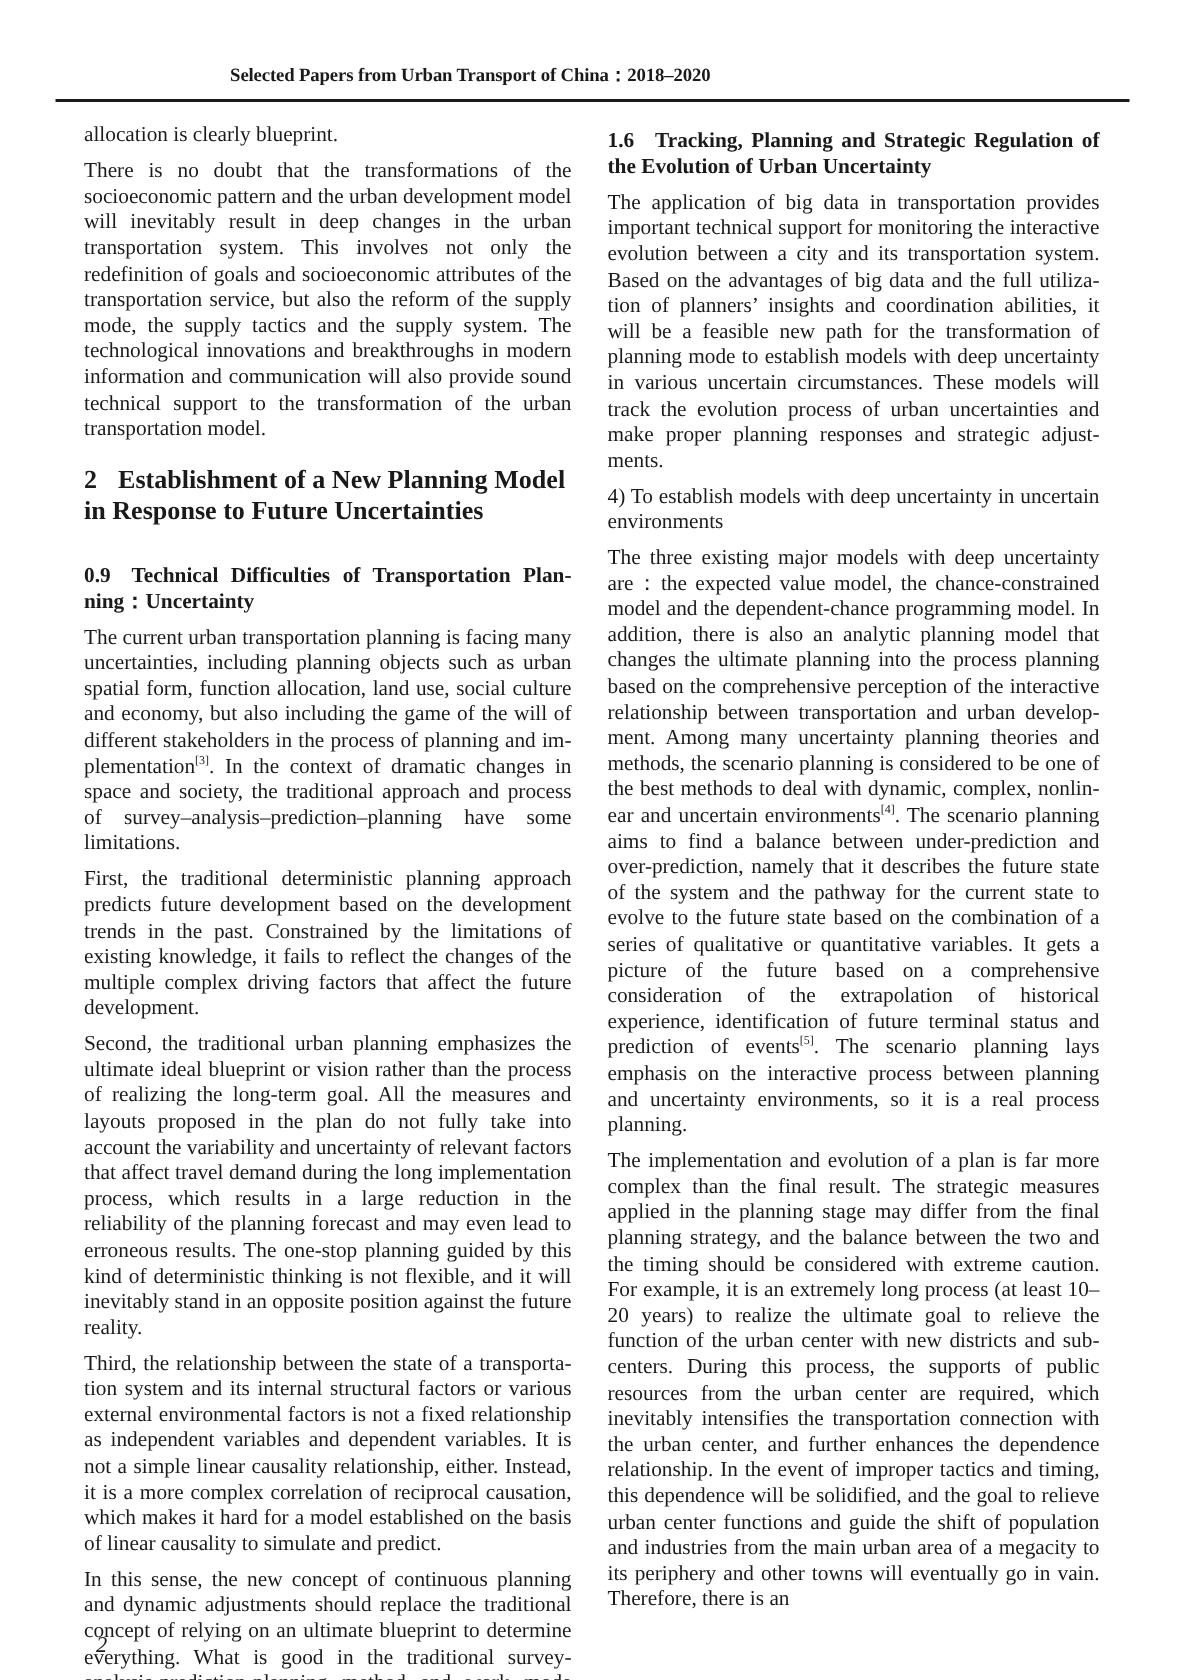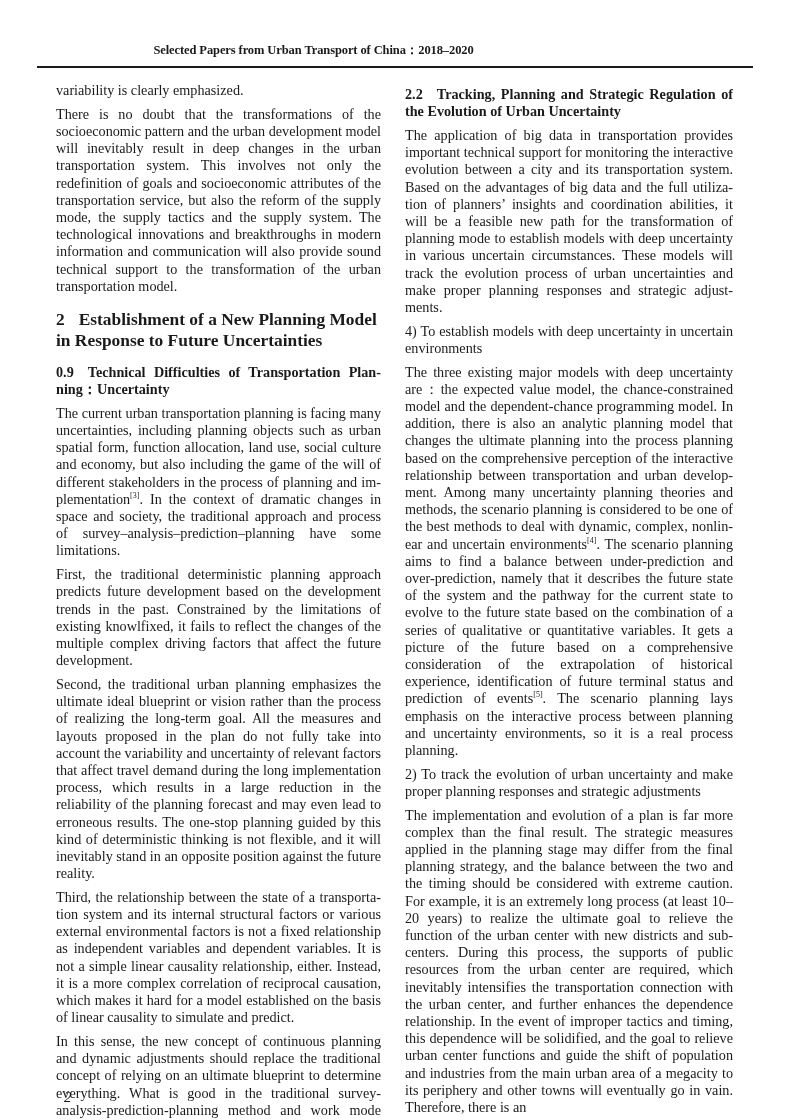--- a/index.html
+++ b/index.html
@@ -23,7 +23,7 @@
 <div class="rule" style="left:37px;width:716px;"></div>
 
 <div class="col col-left">
-  <p>variability is clearly emphasized.</p>
+  <p>allocation is clearly blueprint.</p>
   <p>There is no doubt that the transformations of the socioeco­nomic pattern and the urban development model will in­evitably result in deep changes in the urban transporta­tion system. This involves not only the redefinition of goals and socioeconomic attributes of the transportation service, but also the reform of the supply mode, the supply tactics and the supply system. The technological innovations and breakthroughs in modern information and communication will also provide sound technical support to the transformation of the urban transportation model.</p>
 
   <div class="h1">

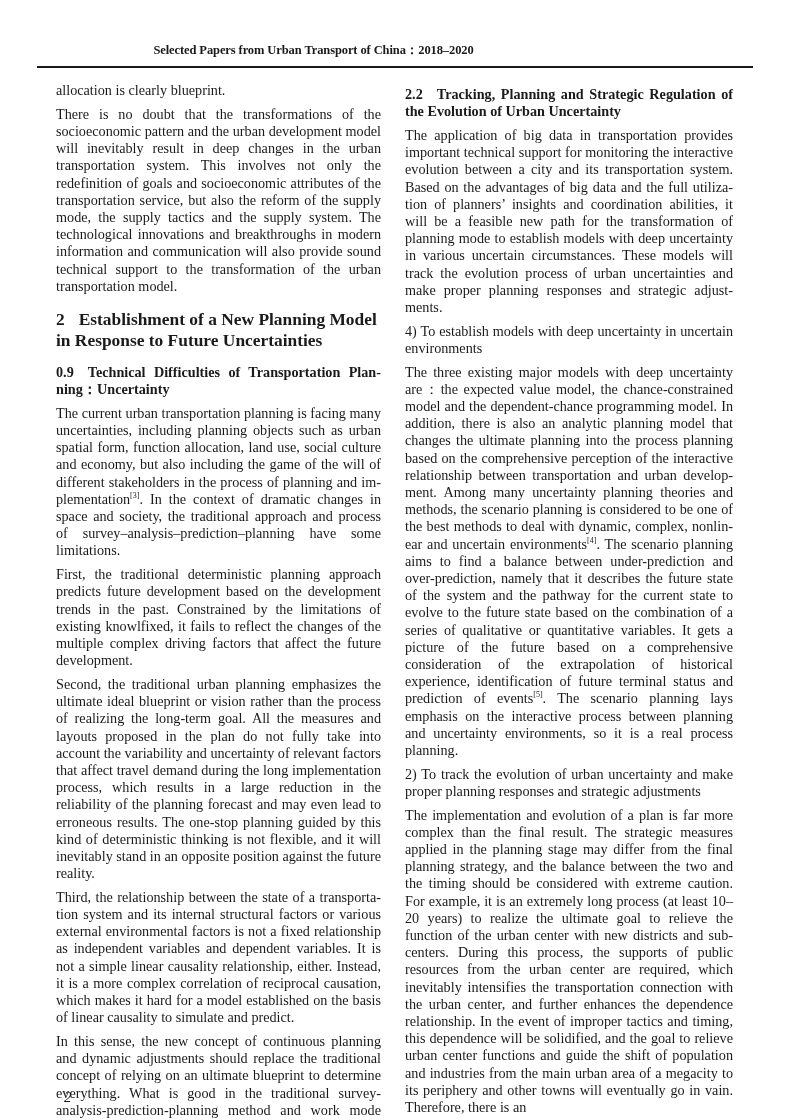--- a/index.html
+++ b/index.html
@@ -44,7 +44,7 @@
 
 <div class="col col-right">
   <div class="h2" style="margin-top:4px;">
-    <span class="num">2.2</span><span>Tracking, Planning and Strategic Regulation of the Evolution of Urban Uncertainty</span>
+    <span class="num">1.6</span><span>Tracking, Planning and Strategic Regulation of the Evolution of Urban Uncertainty</span>
   </div>
 
   <p>The application of big data in transportation provides important technical support for monitoring the interactive evolution between a city and its transportation system. Based on the advantages of big data and the full utiliza­tion of planners’ insights and coordination abilities, it will be a feasible new path for the transformation of planning mode to establish models with deep uncertainty in various uncertain circumstances. These models will track the evolution process of urban uncertainties and make proper planning responses and strategic adjust­ments.</p>

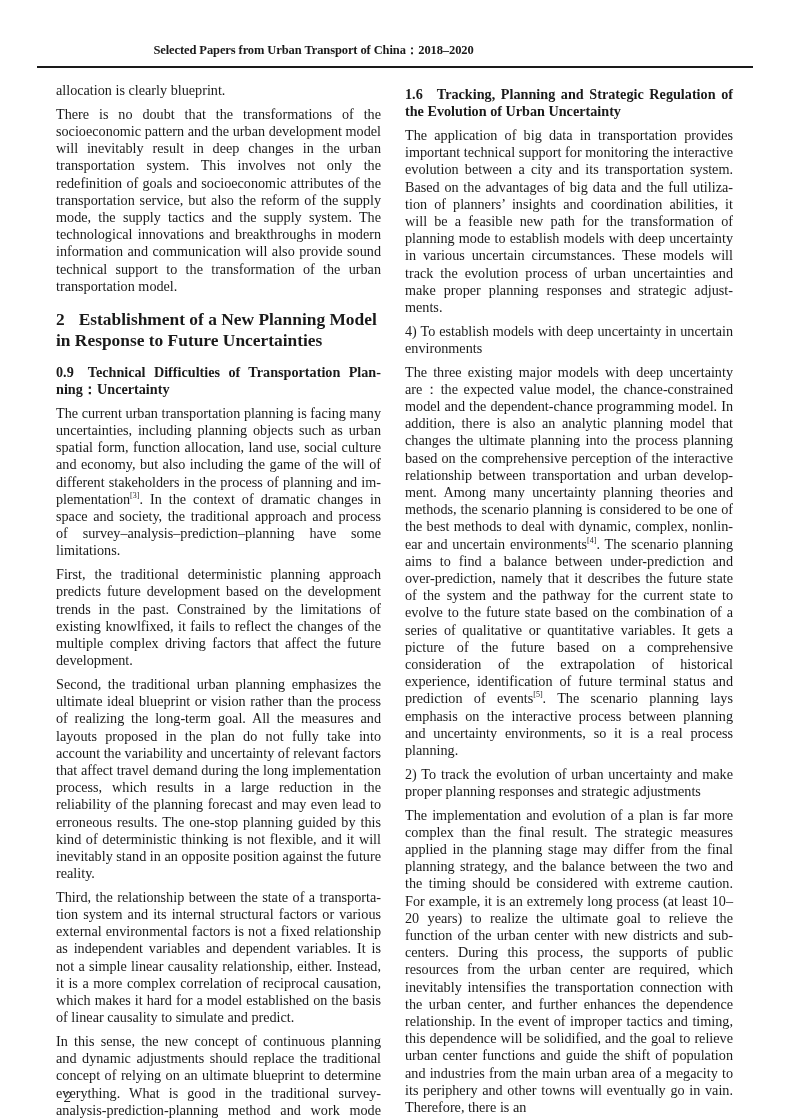--- a/index.html
+++ b/index.html
@@ -10,7 +10,7 @@
   .col-left { left: 56px; width: 325px; }
   .col-right { left: 405px; width: 328px; }
   p { margin: 0 0 6.5px 0; hyphens: manual; }
-  .h1 { font-weight: bold; font-size: 17.4px; line-height: 21px; margin: 14px 0 13px 0; text-align: left; }
+  .h1 { font-weight: bold; font-size: 17.4px; line-height: 21px; margin: 14px 0 25px 0; text-align: left; }
   .h2 { font-weight: bold; font-size: 14.2px; line-height: 17.2px; margin: 8px 0 6.5px 0; text-align: justify; }
   .h1 .num, .h2 .num { margin-right: 14px; }
   sup { font-size: 8px; line-height: 0; vertical-align: 6px; }

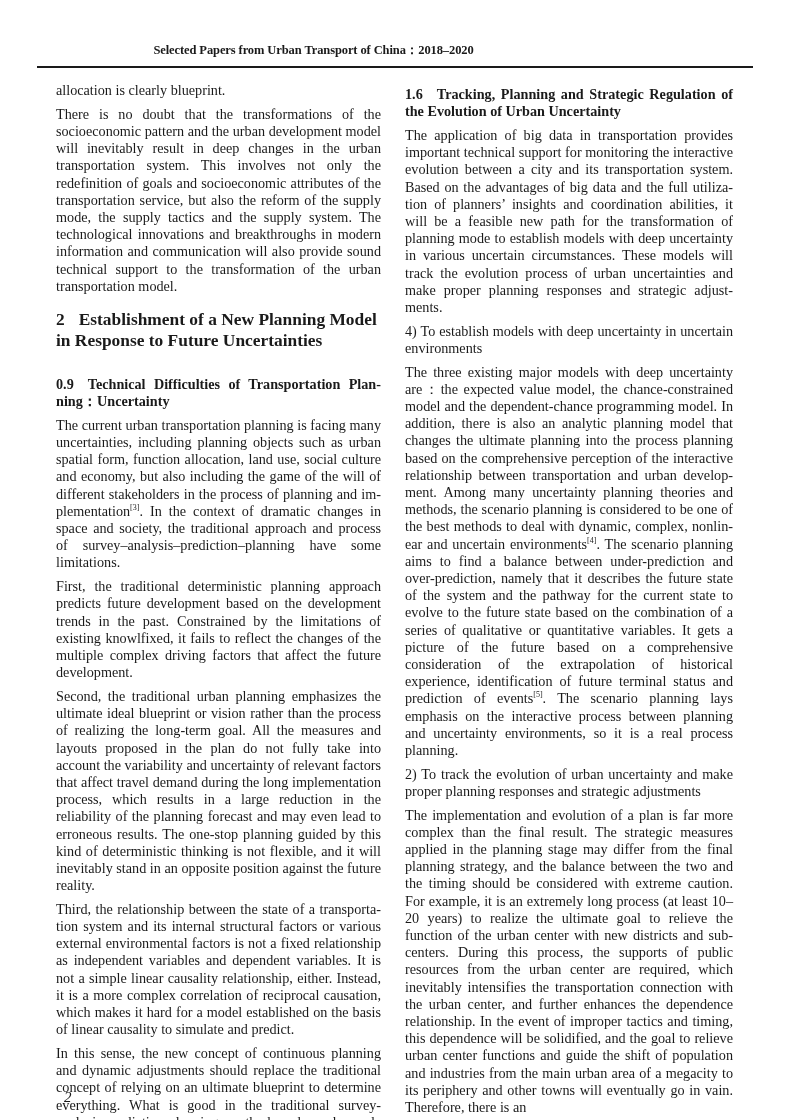--- a/index.html
+++ b/index.html
@@ -36,7 +36,7 @@
 
   <p><span>The current urban transportation planning is facing many uncertainties, including planning objects such as urban spatial form, function allocation, land use, social culture and economy, but also including the game of the will of different stakeholders in the process of planning and im­plementation</span><sup>[3]</sup><span>. In the context of dramatic changes in space and society, the traditional approach and process of survey–analysis–prediction–planning have some limita­tions.</span></p>
 
-  <p>First, the traditional deterministic planning approach pre­dicts future development based on the development trends in the past. Constrained by the limitations of existing knowl­fixed, it fails to reflect the changes of the multiple complex driving factors that affect the future development.</p>
+  <p>First, the traditional deterministic planning approach pre­dicts future development based on the development trends in the past. Constrained by the limitations of existing knowl­edge, it fails to reflect the changes of the multiple complex driving factors that affect the future development.</p>
   <p>Second, the traditional urban planning emphasizes the ulti­mate ideal blueprint or vision rather than the process of re­alizing the long-term goal. All the measures and layouts proposed in the plan do not fully take into account the variability and uncertainty of relevant factors that affect travel demand during the long implementation process, which results in a large reduction in the reliability of the planning forecast and may even lead to erroneous results. The one-stop planning guided by this kind of determinis­tic thinking is not flexible, and it will inevitably stand in an opposite position against the future reality.</p>
   <p>Third, the relationship between the state of a transporta­tion system and its internal structural factors or various external environmental factors is not a fixed relationship as independent variables and dependent variables. It is not a simple linear causality relationship, either. Instead, it is a more complex correlation of reciprocal causation, which makes it hard for a model established on the basis of linear causality to simulate and predict.</p>
   <p>In this sense, the new concept of continuous planning and dynamic adjustments should replace the traditional con­cept of relying on an ultimate blueprint to determine eve­rything. What is good in the traditional survey-analysis-prediction-planning method and work mode should be kept, and what is not should be abandoned.</p>

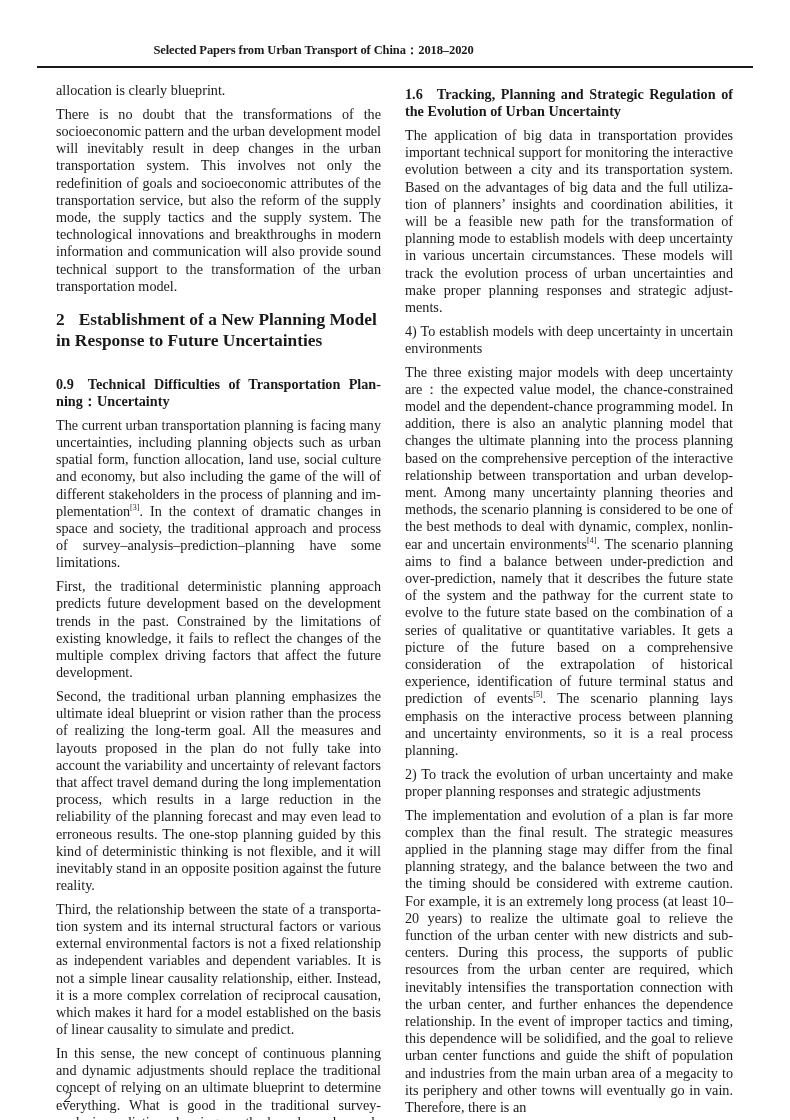--- a/index.html
+++ b/index.html
@@ -52,7 +52,6 @@
 
   <p><span>The three existing major models with deep uncertainty are：the expected value model, the chance-constrained model and the dependent-chance programming model. In addition, there is also an analytic planning model that changes the ultimate planning into the process planning based on the comprehensive perception of the interactive relationship between transportation and urban develop­ment. Among many uncertainty planning theories and methods, the scenario planning is considered to be one of the best methods to deal with dynamic, complex, nonlin­ear and uncertain environments</span><sup>[4]</sup><span>. The scenario planning aims to find a balance between under-prediction and over-prediction, namely that it describes the future state of the system and the pathway for the current state to evolve to the future state based on the combination of a series of qualitative or quantitative variables. It gets a picture of the future based on a comprehensive consideration of the extrapolation of historical experience, identification of future terminal status and prediction of events</span><sup>[5]</sup><span>. The scenario planning lays emphasis on the interactive process between planning and uncertainty environments, so it is a real process planning.</span></p>
 
-  <p>2) To track the evolution of urban uncertainty and make proper planning responses and strategic adjustments</p>
   <p>The implementation and evolution of a plan is far more com­plex than the final result. The strategic measures applied in the planning stage may differ from the final planning strategy, and the balance between the two and the timing should be considered with extreme caution. For example, it is an extremely long process (at least 10–20 years) to realize the ultimate goal to relieve the function of the urban center with new districts and sub-centers. During this process, the supports of public resources from the urban center are required, which inevitably intensifies the transportation connection with the urban center, and further enhances the dependence relationship. In the event of improper tactics and timing, this dependence will be solidified, and the goal to relieve urban center functions and guide the shift of population and industries from the main urban area of a megacity to its periphery and other towns will eventually go in vain. Therefore, there is an</p>
 </div>
 

